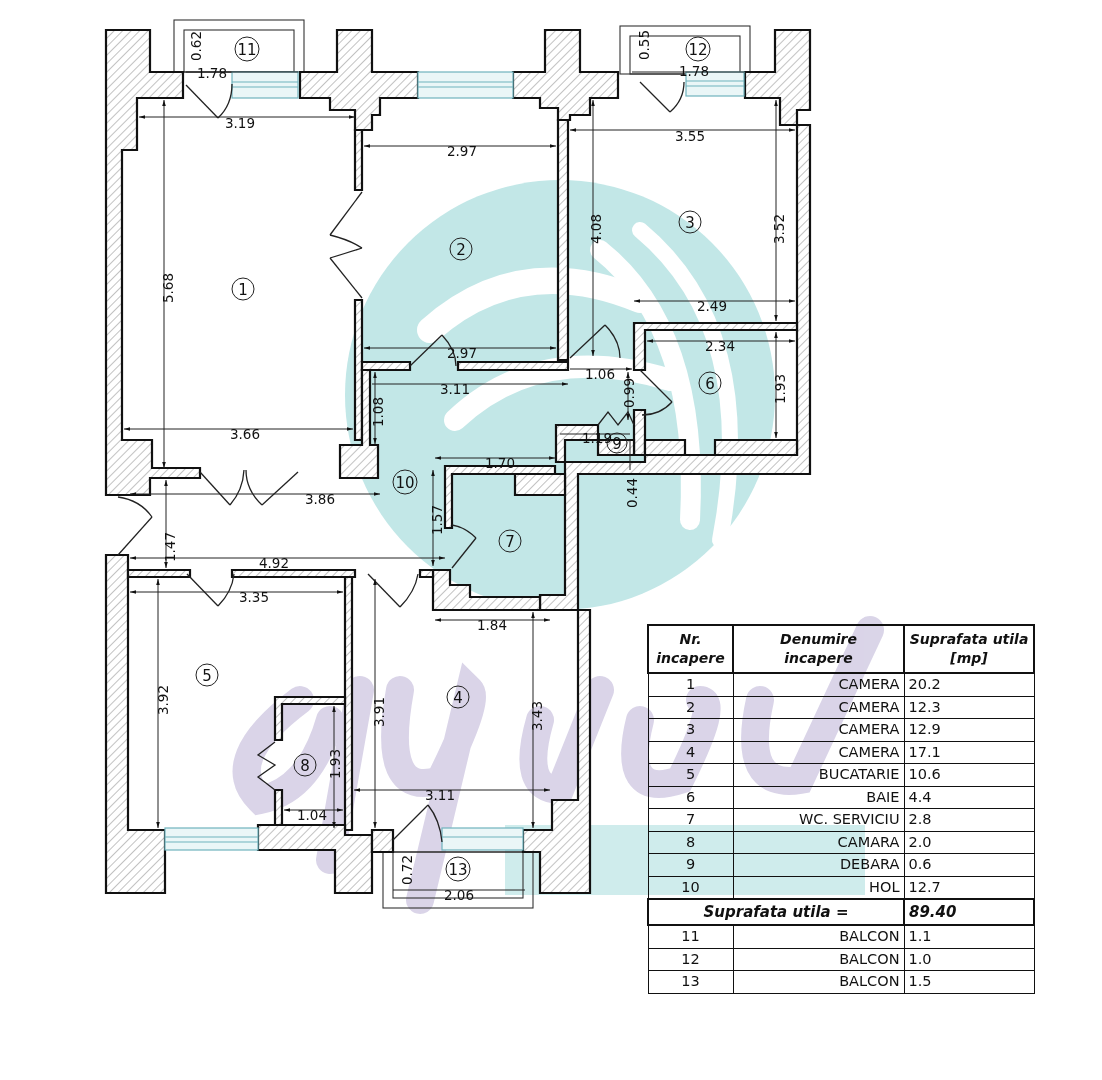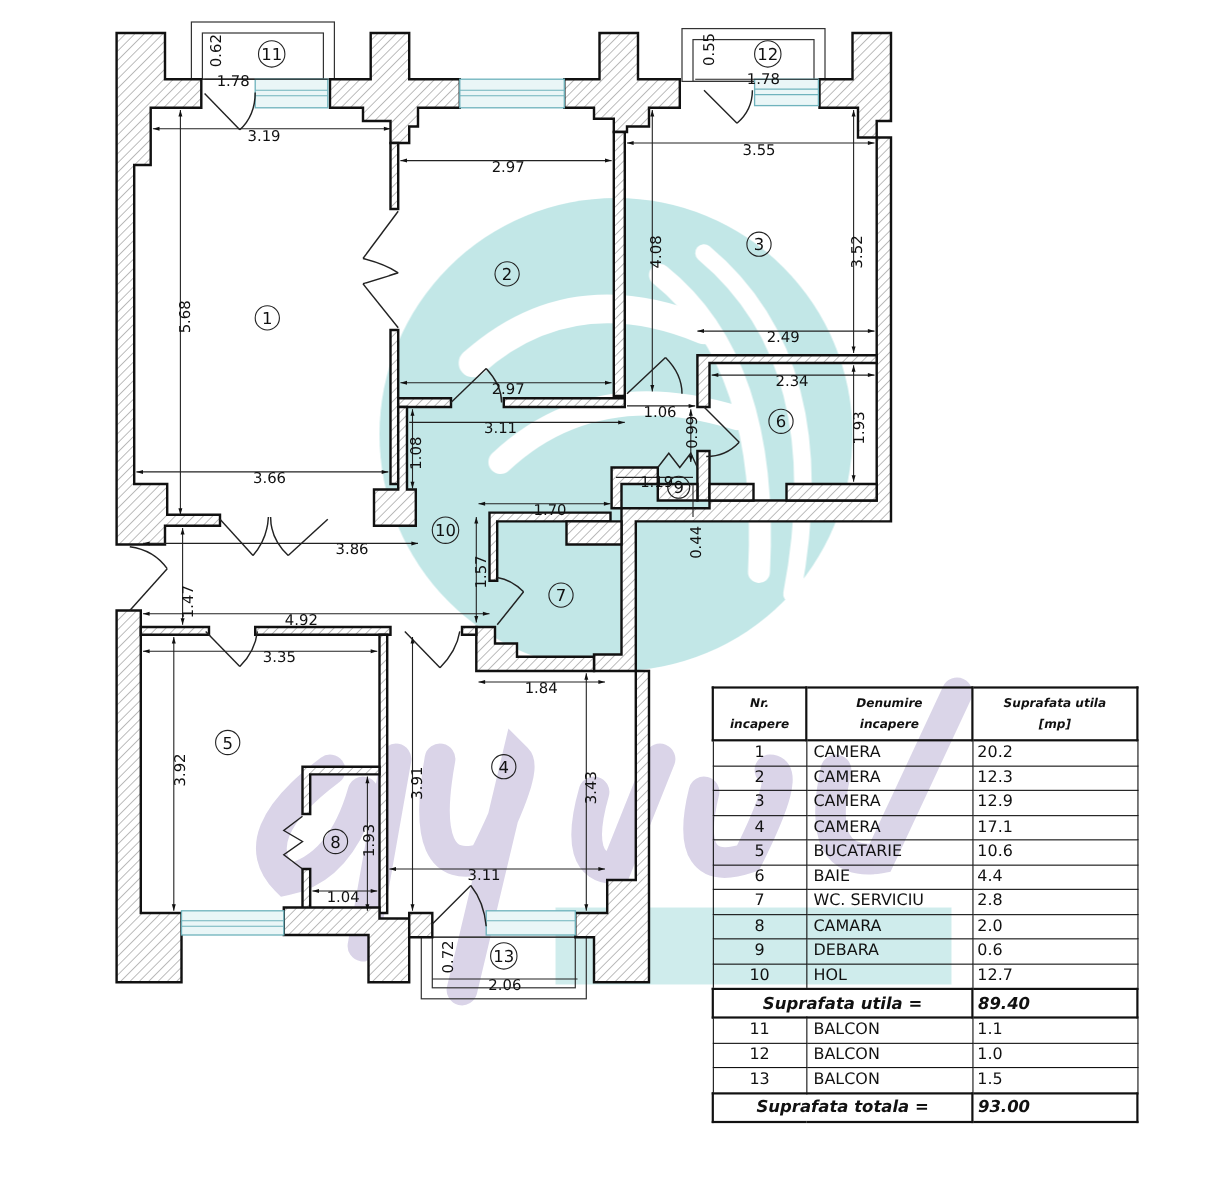--- a/index.html
+++ b/index.html
@@ -15,7 +15,7 @@
   
   #tbl{position:absolute;left:647px;top:624px;width:388px;border-collapse:collapse;font-family:"DejaVu Sans",sans-serif;font-size:14.5px;color:#111;background:transparent;}
   #tbl td,#tbl th{border:1px solid #111;padding:0 4px;height:21.5px;line-height:21px;}
-  #tbl th{font-style:italic;font-weight:bold;font-size:11px;line-height:19px;height:46px;border:2px solid #111;margin-left:41px;}
+  #tbl th{font-style:italic;font-weight:bold;font-size:14px;line-height:19px;height:46px;border:2px solid #111;margin-left:41px;}
   #tbl td.n{text-align:center;width:76px;}
   #tbl td.d{text-align:left;padding-left:6px;width:140px;}
   #tbl td.v{text-align:left;}

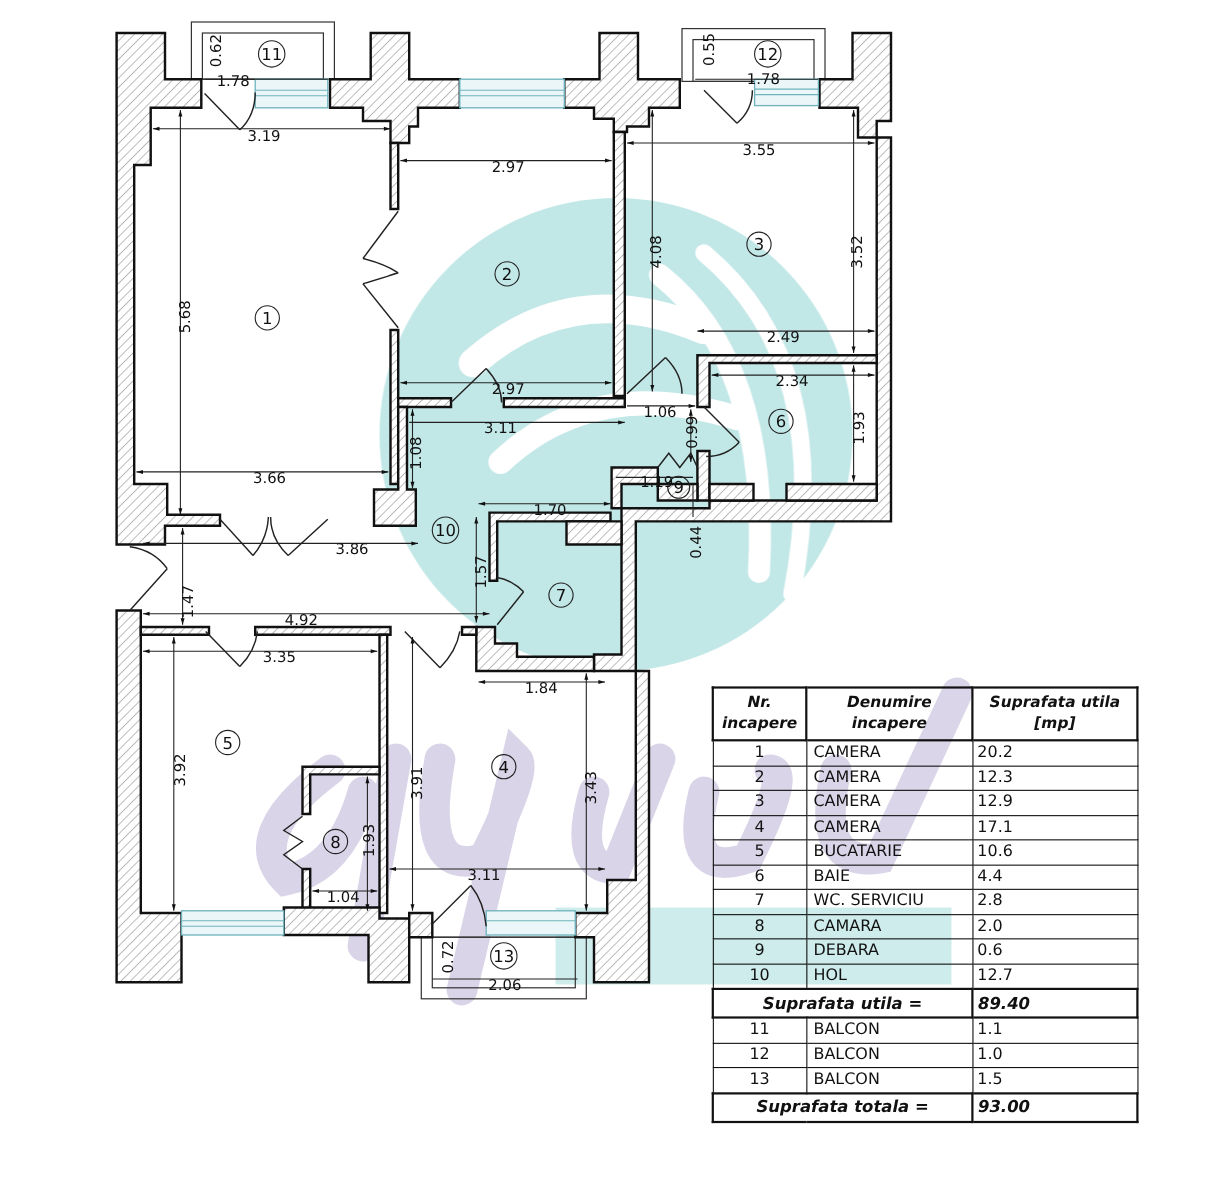--- a/index.html
+++ b/index.html
@@ -17,7 +17,7 @@
   #tbl td,#tbl th{border:1px solid #111;padding:0 4px;height:21.5px;line-height:21px;}
   #tbl th{font-style:italic;font-weight:bold;font-size:14px;line-height:19px;height:46px;border:2px solid #111;margin-left:41px;}
   #tbl td.n{text-align:center;width:76px;}
-  #tbl td.d{text-align:left;padding-left:6px;width:140px;}
+  #tbl td.d{text-align:right;padding-left:26px;width:140px;}
   #tbl td.v{text-align:left;}
   #tbl tr.sum td{border:2.5px solid #111;font-weight:bold;font-style:italic;font-size:15px;height:24px;margin-left:26px;}
   #tbl tr.sum td.sl{text-align:center;}

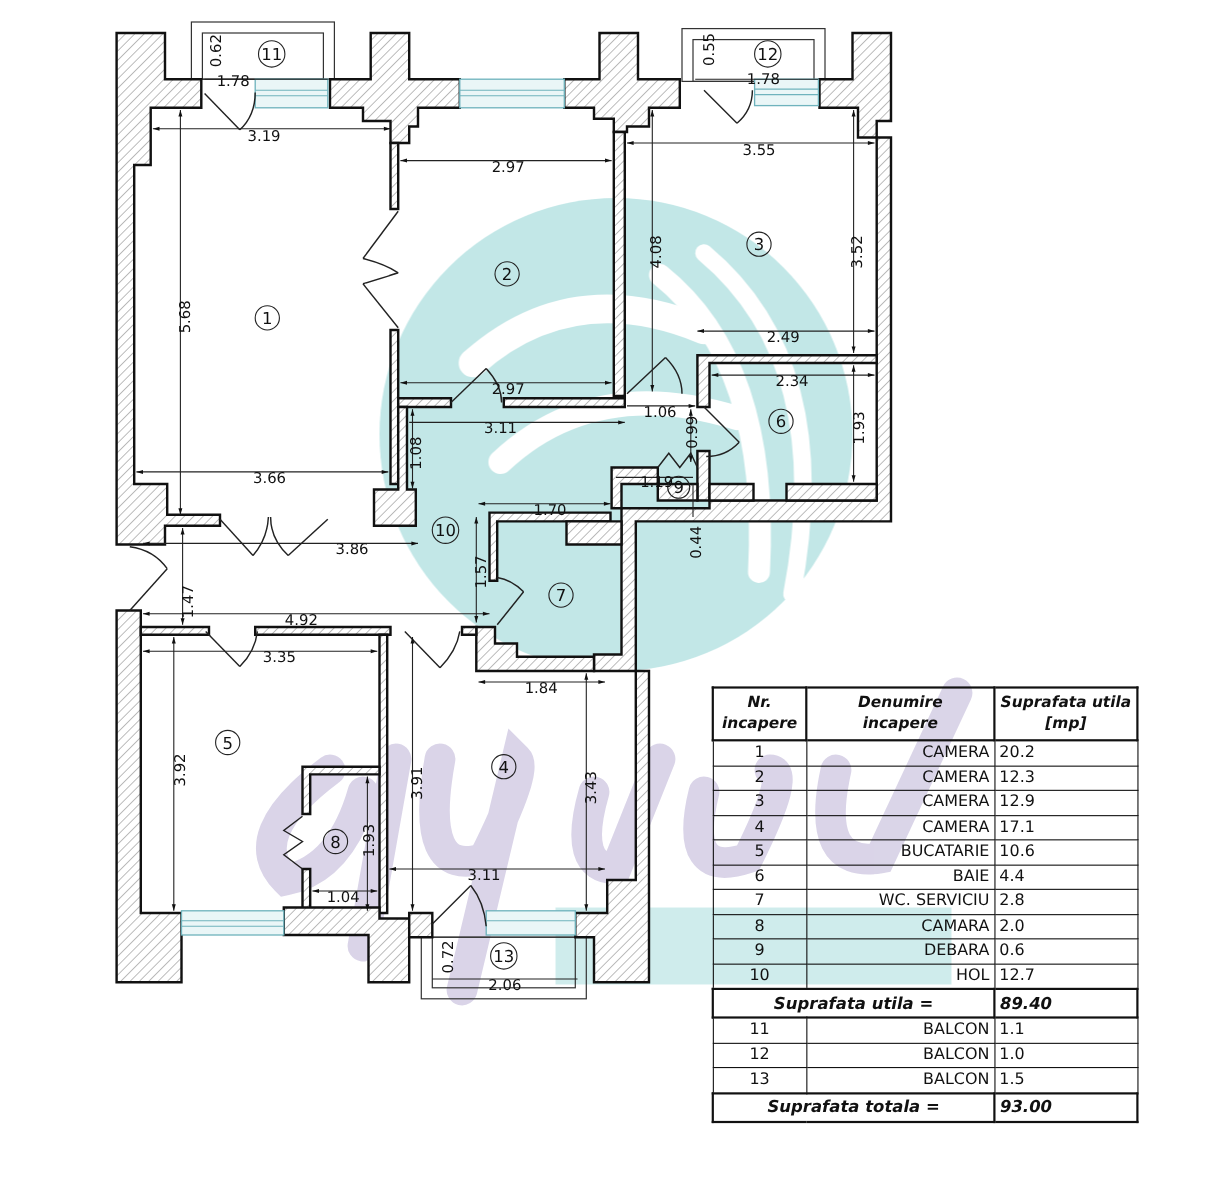--- a/index.html
+++ b/index.html
@@ -376,10 +376,6 @@
         <td class="d">BALCON</td>
         <td class="v">1.5</td>
       </tr>
-    <tr class="sum">
-        <td class="sl" colspan="2">Suprafata totala =</td>
-        <td class="v">93.00</td>
-      </tr>
   </tbody>
 </table>
 

